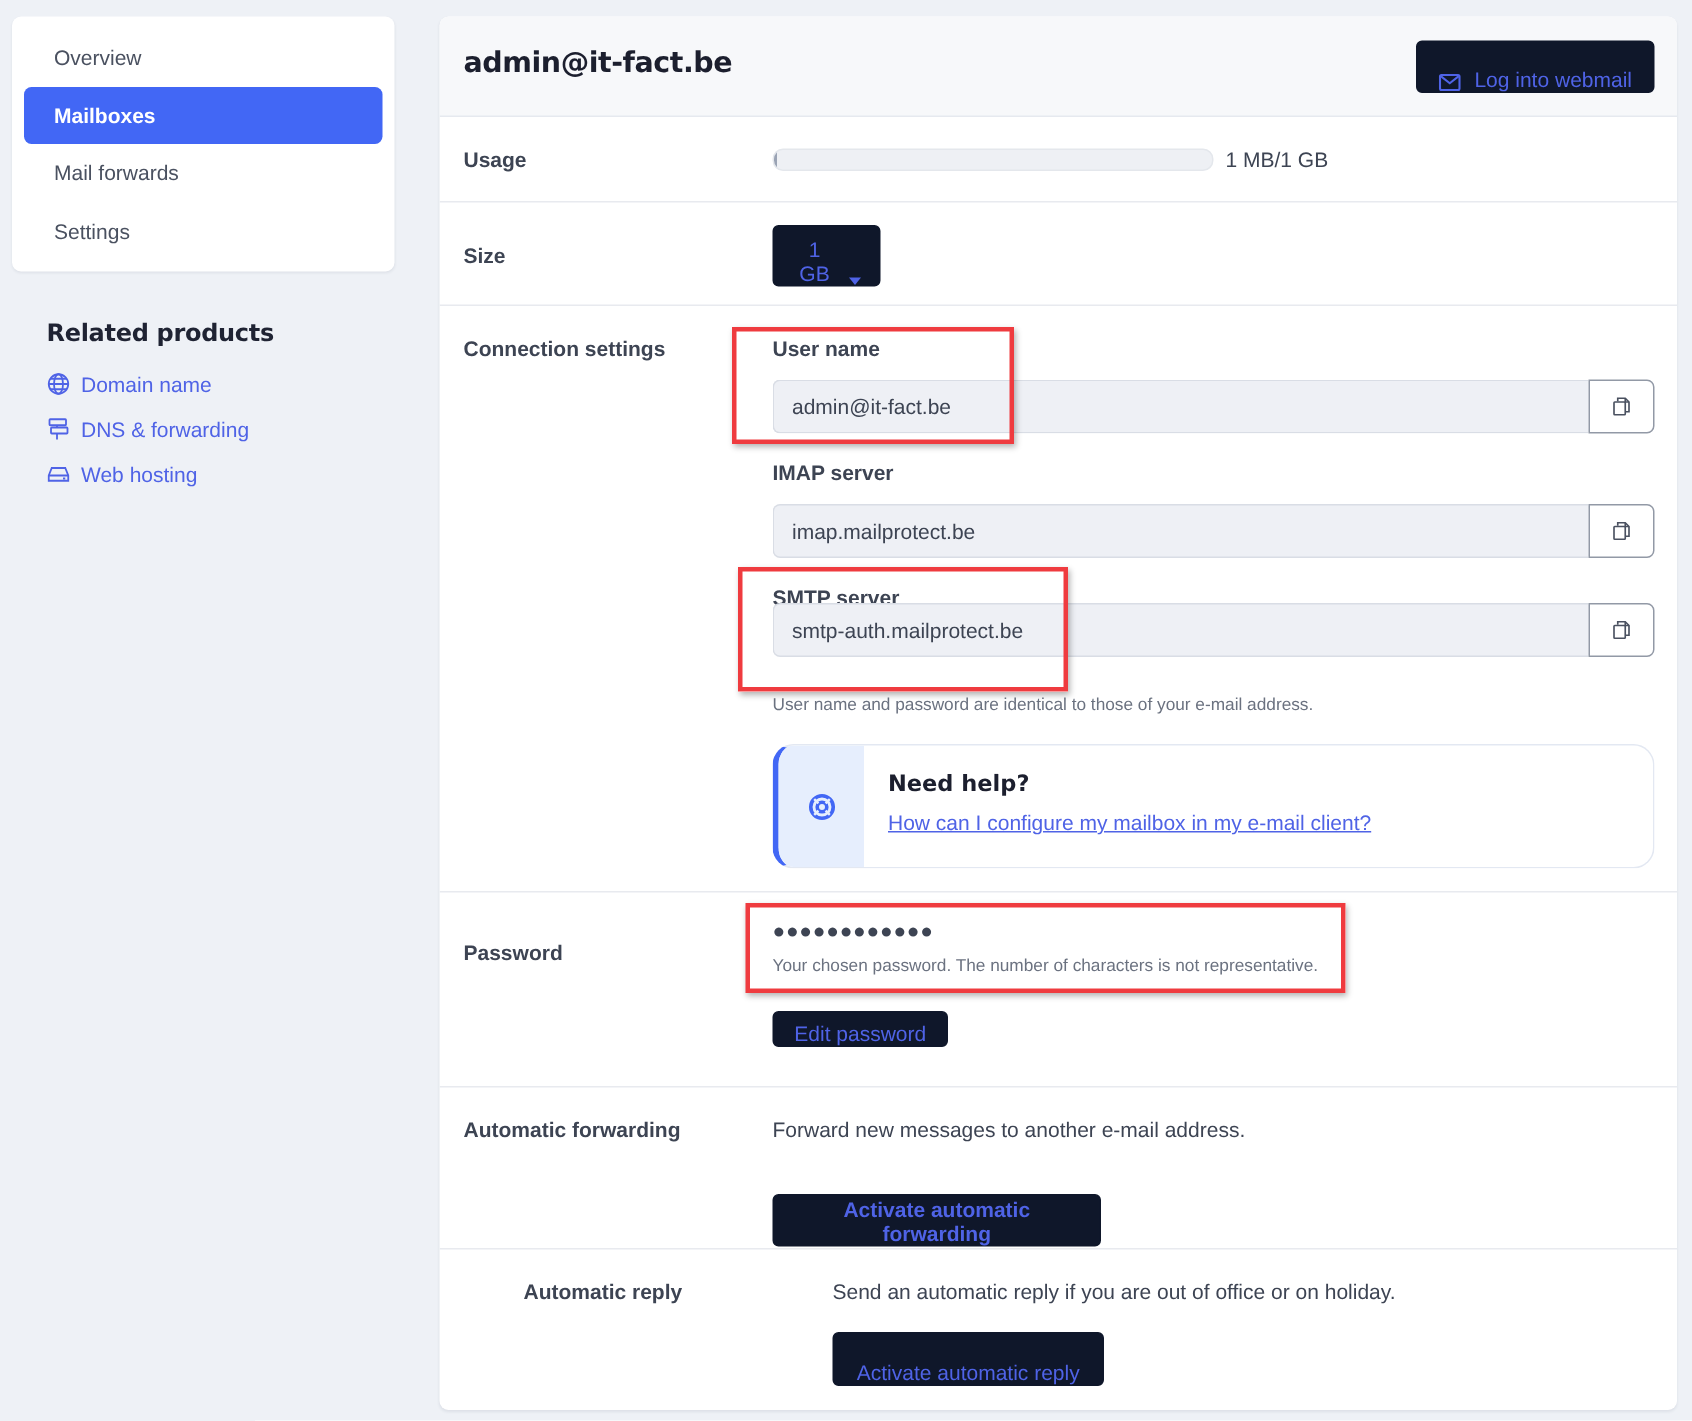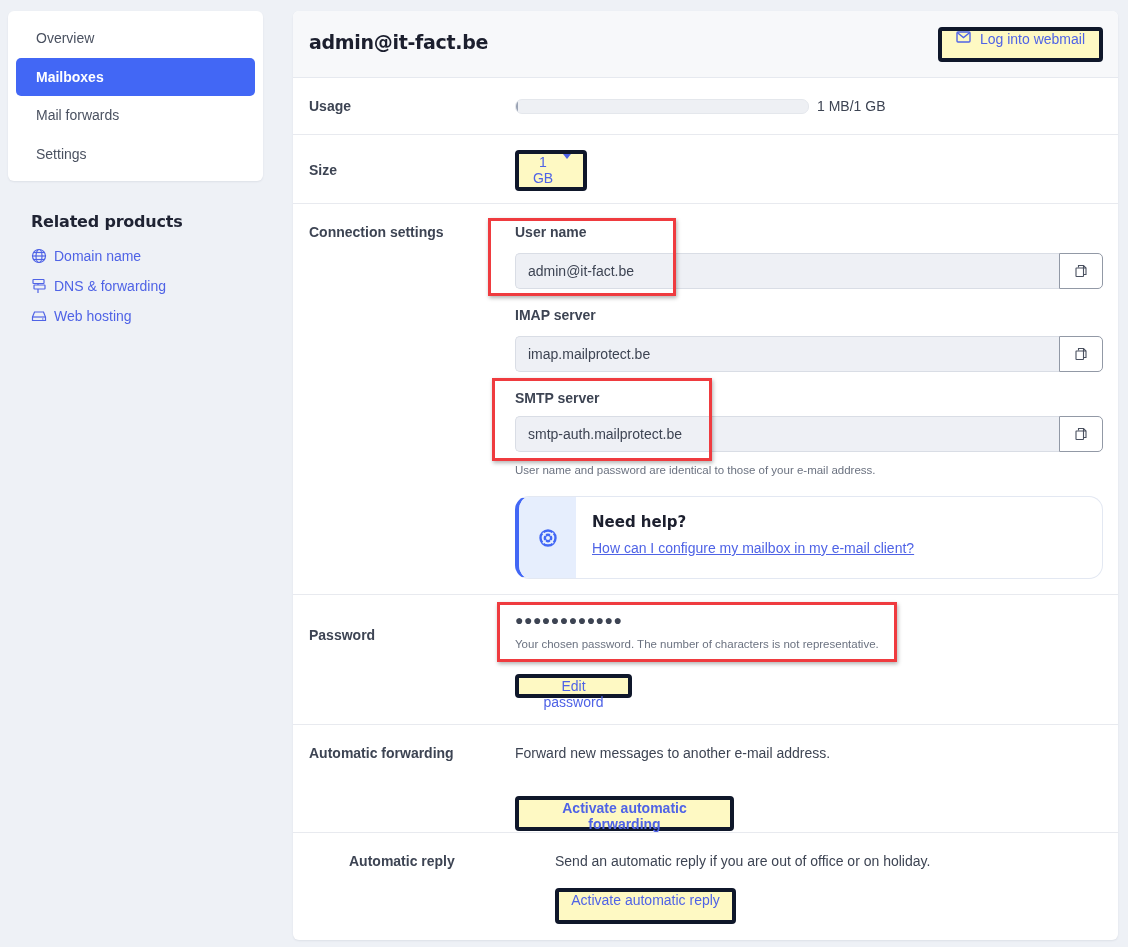--- a/index.html
+++ b/index.html
@@ -53,8 +53,8 @@
     color: #1c1f2e; letter-spacing: -0.3px;
   }
   .btn-outline {
-    display: inline-flex; align-items: flex-start; justify-content: center;
-    border: 4px solid #0f172a; border-radius: 4px; background: #fef9c3;
+    display: inline-flex; align-items: flex-end; justify-content: center;
+    border: 1px solid #0f172a; border-radius: 4px; background: #0f172a;
     color: #4f63e6; font-size: 14px; cursor: pointer; padding: 0 12px;
     font-family: "Liberation Sans", sans-serif;
   }

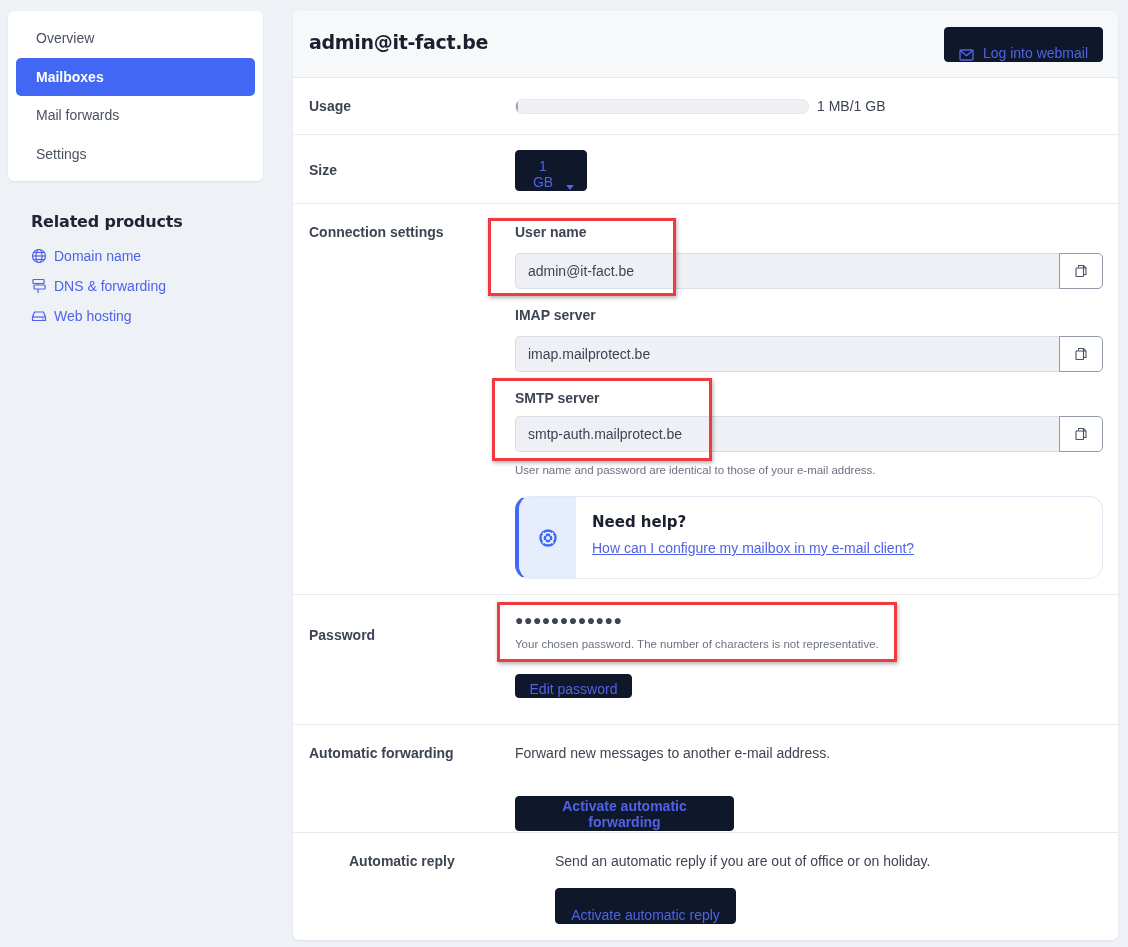--- a/index.html
+++ b/index.html
@@ -240,7 +240,7 @@
     </div>
 
     <span class="field-label" style="top:186px">SMTP server</span>
-    <div class="copy-field" style="top:212px">
+    <div class="copy-field" style="top:198px">
       <div class="copy-input">smtp-auth.mailprotect.be</div>
       <button class="copy-btn">
         <svg viewBox="0 0 14 14" fill="none" stroke="#4a5160" stroke-width="1.1">

